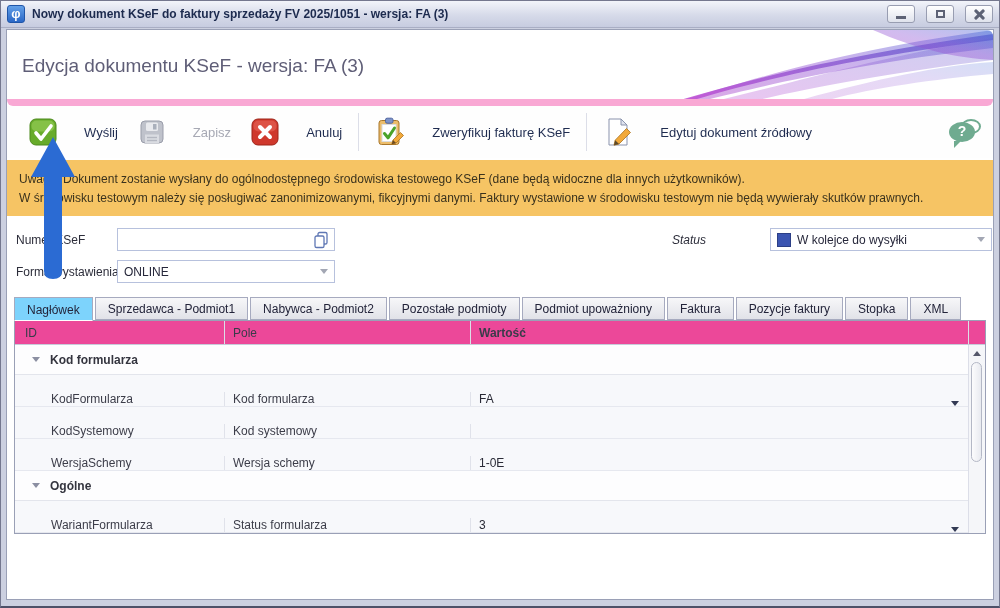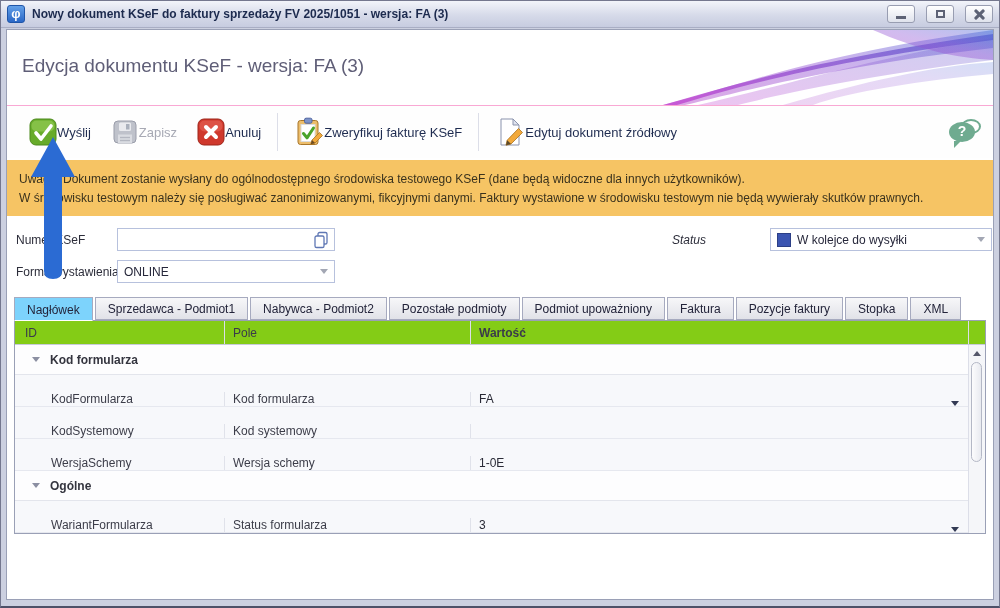--- a/index.html
+++ b/index.html
@@ -50,7 +50,7 @@
   }
 
   
-  .page-header { position:relative; height:76px; border-bottom:1px solid #f9a8d4; overflow:hidden; background:#fff; }
+  .page-header { position:relative; height:76px; border-bottom:7px solid #f9a8d4; overflow:hidden; background:#fff;border-radius:6px; }
   .page-title { position:absolute; left:15px; top:25px; font-size:19px; color:#5f5e77; }
   .swoosh { position:absolute; right:0; top:0; }
 

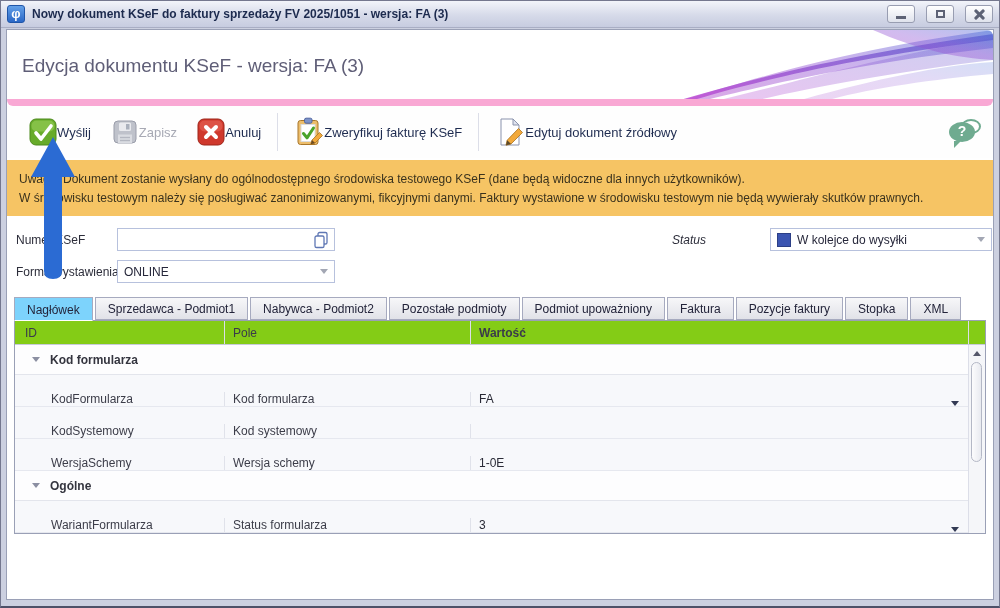--- a/index.html
+++ b/index.html
@@ -56,7 +56,7 @@
 
   
   .toolbar { display:flex; align-items:center; height:52px; padding:0 12px; background:#fefefe; }
-  .tb-btn { display:flex; align-items:center; gap:0; padding:4px 10px; font-size:13px; color:#1f2c50; cursor:pointer; }
+  .tb-btn { display:flex; align-items:center; gap:27px; padding:4px 10px; font-size:13px; color:#1f2c50; cursor:pointer; }
   .tb-btn.disabled { color:#a7a9b4; cursor:default; }
   .tb-sep { width:1px; height:38px; background:#dcdee8; margin:0 6px; }
   .tb-help { margin-left:auto; }

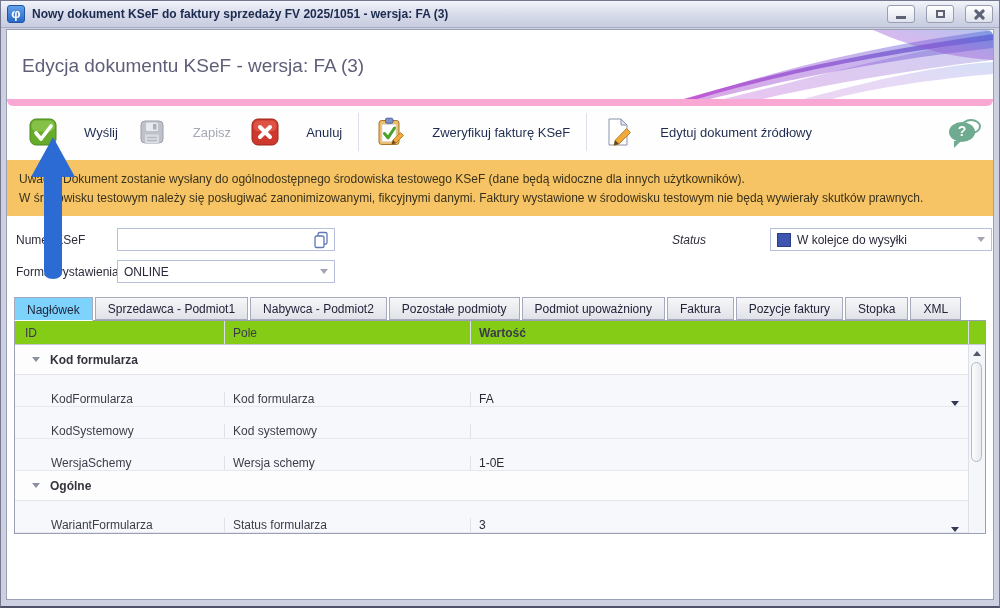--- a/index.html
+++ b/index.html
@@ -93,7 +93,7 @@
 
   
   .grid { margin:0 7px; border:1px solid #9aa0b6; background:#fff; position:relative; }
-  .t-header { display:flex; align-items:center; height:24px; background:#84cc16;
+  .t-header { display:flex; align-items:center; height:24px; background:#ec4899;
     border-bottom:1px solid #c7cbd9; font-size:12px; color:#3a3b4a; }
   .h-id   { width:210px; padding-left:10px; border-right:1px solid #dcdee8; height:100%; display:flex; align-items:center; }
   .h-pole { width:246px; padding-left:8px;  border-right:1px solid #dcdee8; height:100%; display:flex; align-items:center; }

